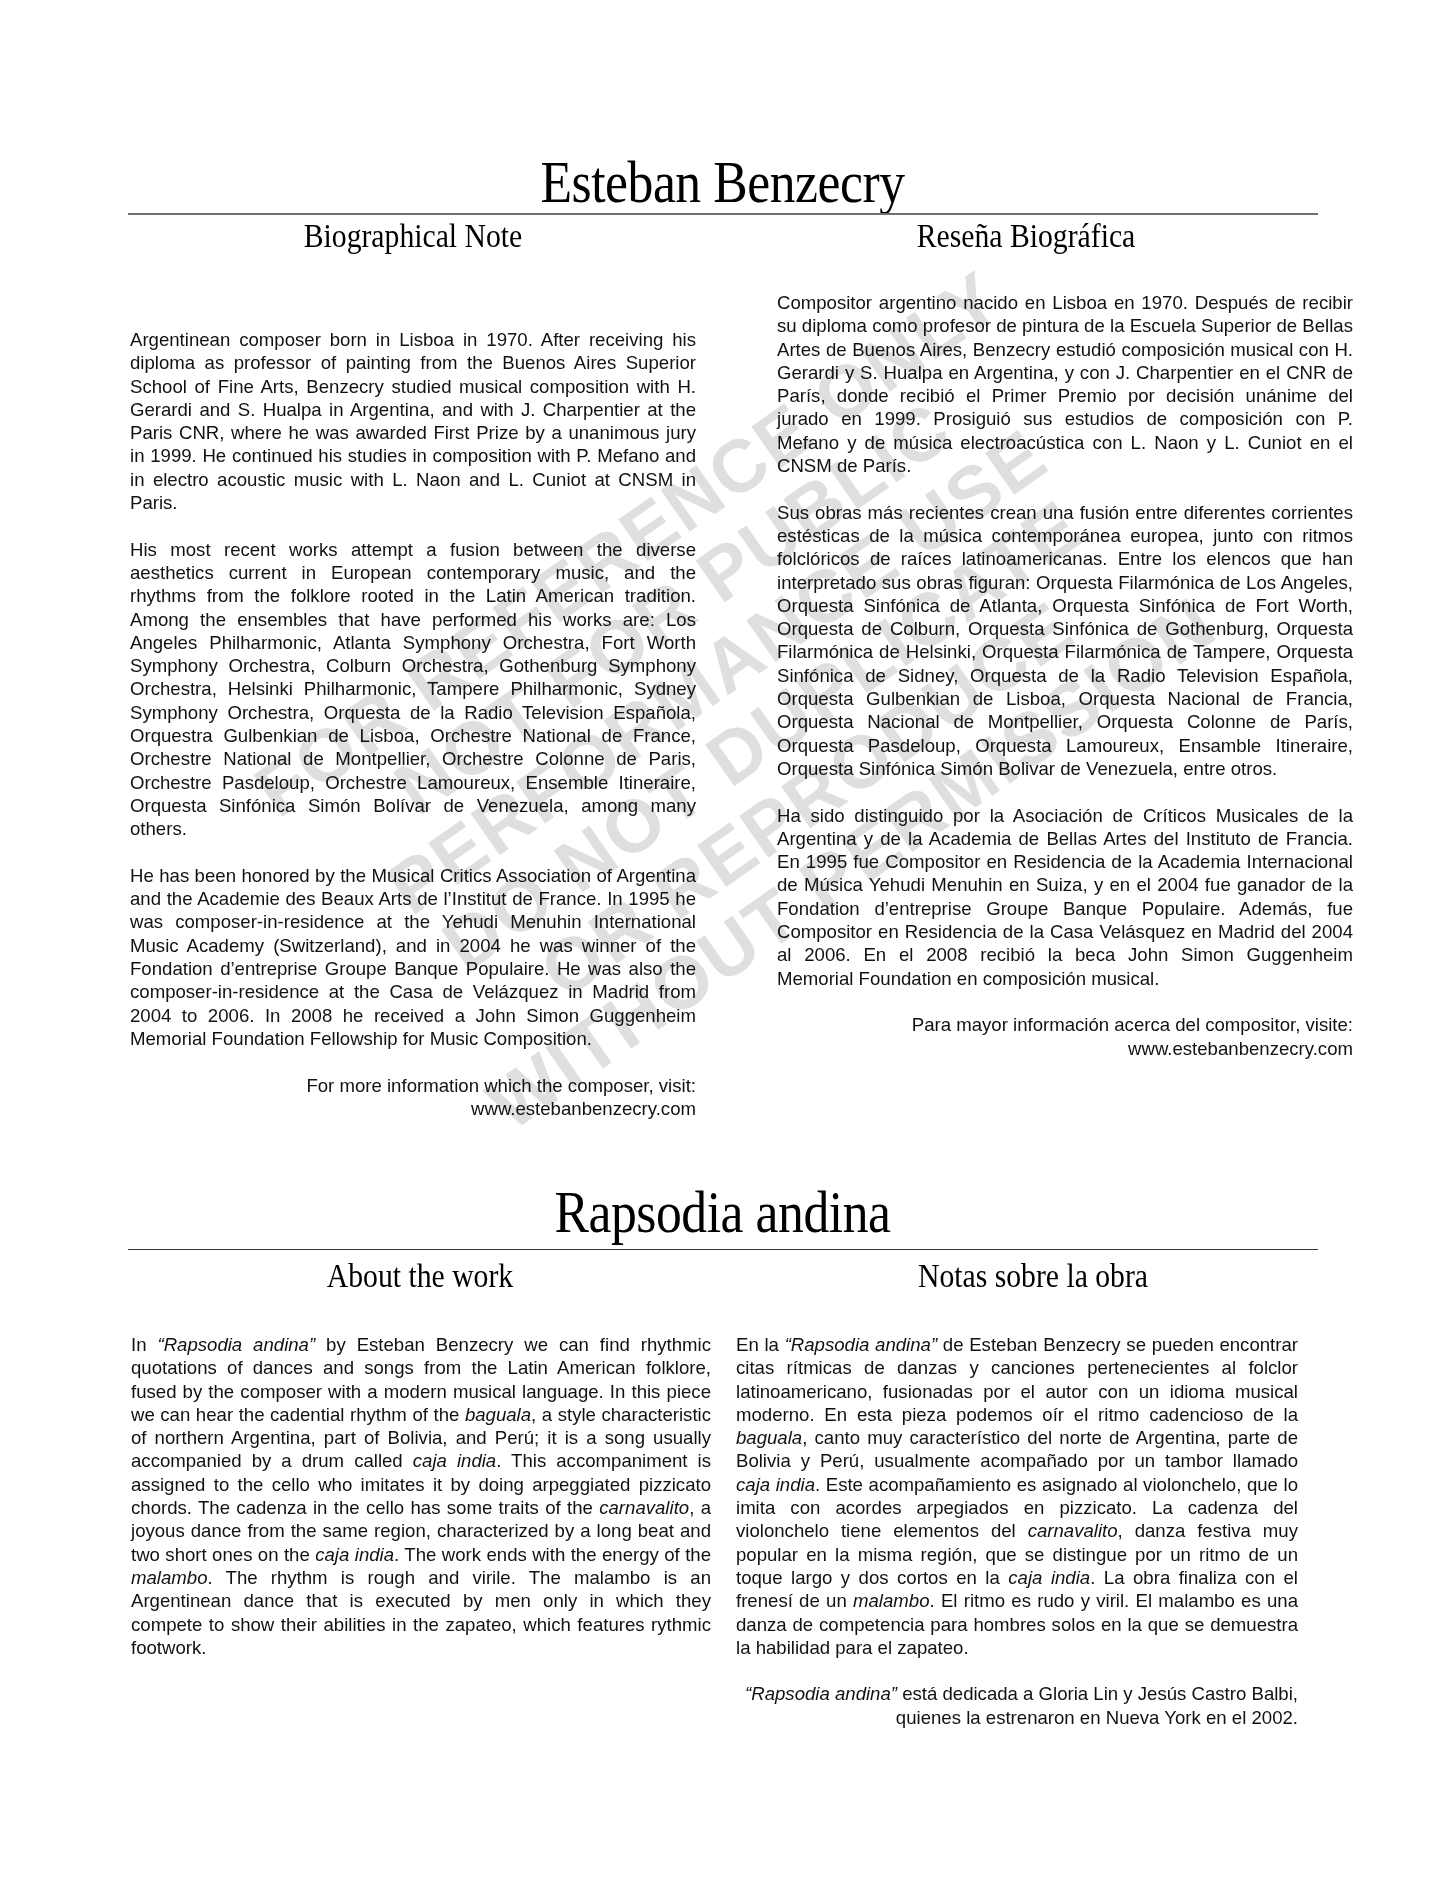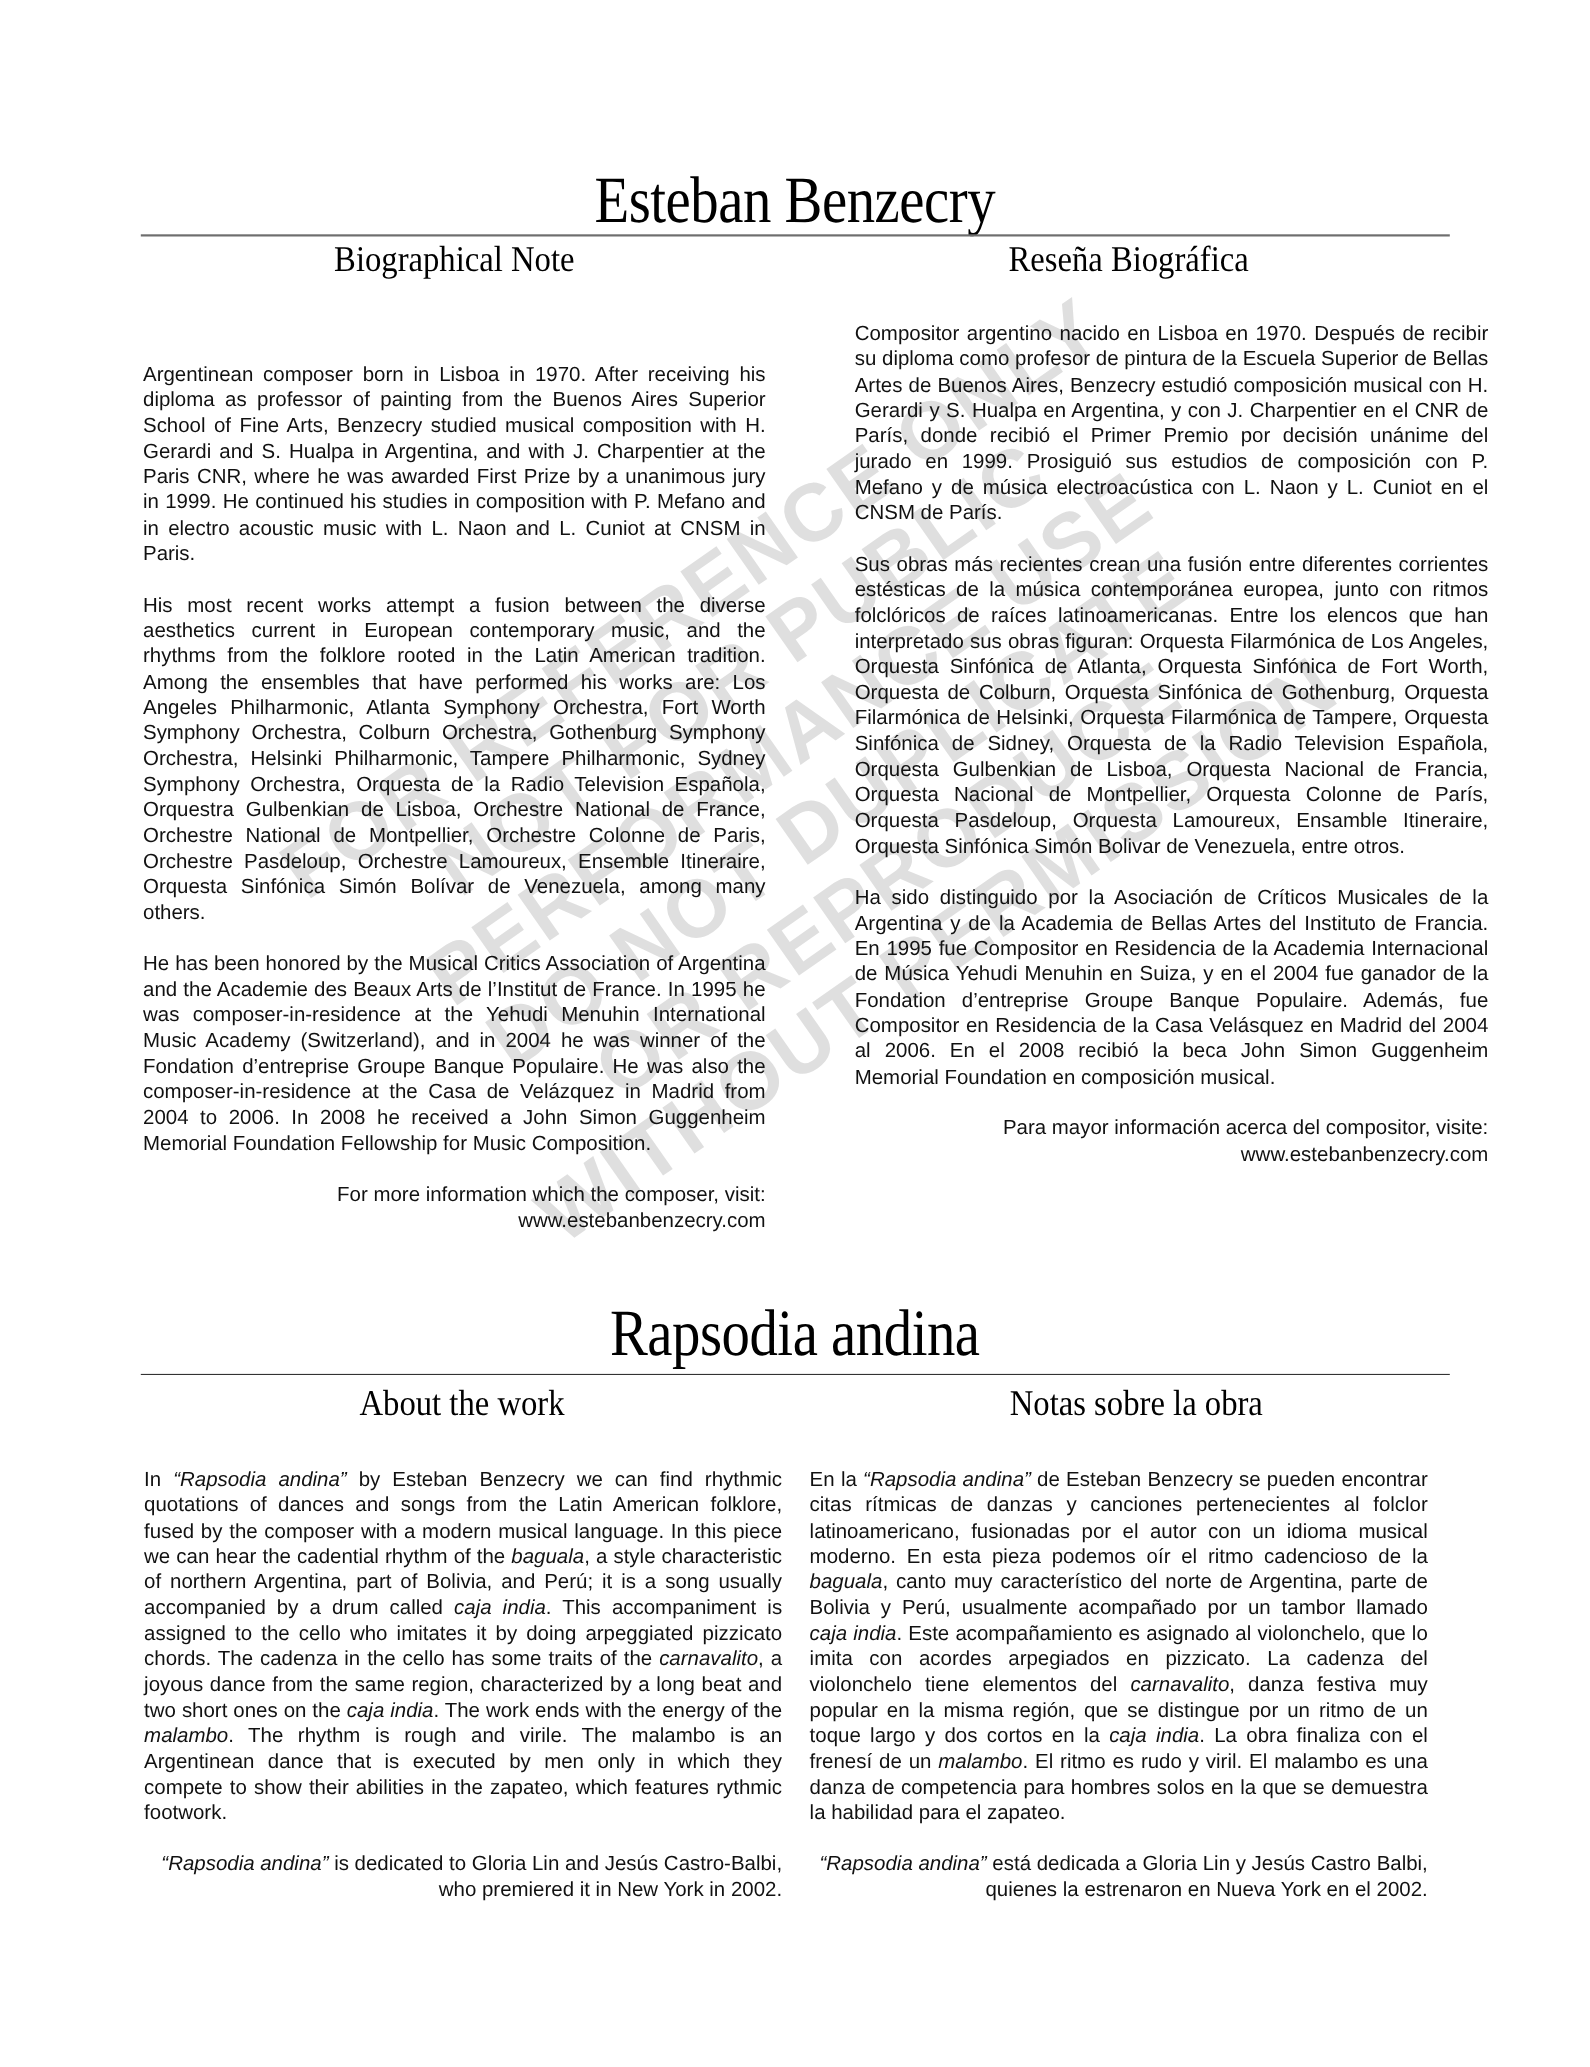--- a/index.html
+++ b/index.html
@@ -89,7 +89,6 @@
 
   <div class="col" style="left:131px; top:1333px; width:580px;">
     <p><span>In </span><em>“Rapsodia andina”</em><span> by Esteban Benzecry we can find rhythmic quotations of dances and songs from the Latin American folklore, fused by the composer with a modern musical language. In this piece we can hear the cadential rhythm of the </span><em>baguala</em><span>, a style characteristic of northern Argentina, part of Bolivia, and Perú; it is a song usually accompanied by a drum called </span><em>caja india</em><span>. This accompaniment is assigned to the cello who imitates it by doing arpeggiated pizzicato chords. The cadenza in the cello has some traits of the </span><em>carnavalito</em><span>, a joyous dance from the same region, characterized by a long beat and two short ones on the </span><em>caja india</em><span>. The work ends with the energy of the </span><em>malambo</em><span>. The rhythm is rough and virile. The malambo is an Argentinean dance that is executed by men only in which they compete to show their abilities in the zapateo, which features rythmic footwork.</span></p>
-    <p class="last"><em>“Rapsodia andina”</em><span> is dedicated to Gloria Lin and Jesús Castro-Balbi, who premiered it in New York in 2002.</span></p>
   </div>
 
   <div class="col" style="left:736px; top:1333px; width:562px;">

